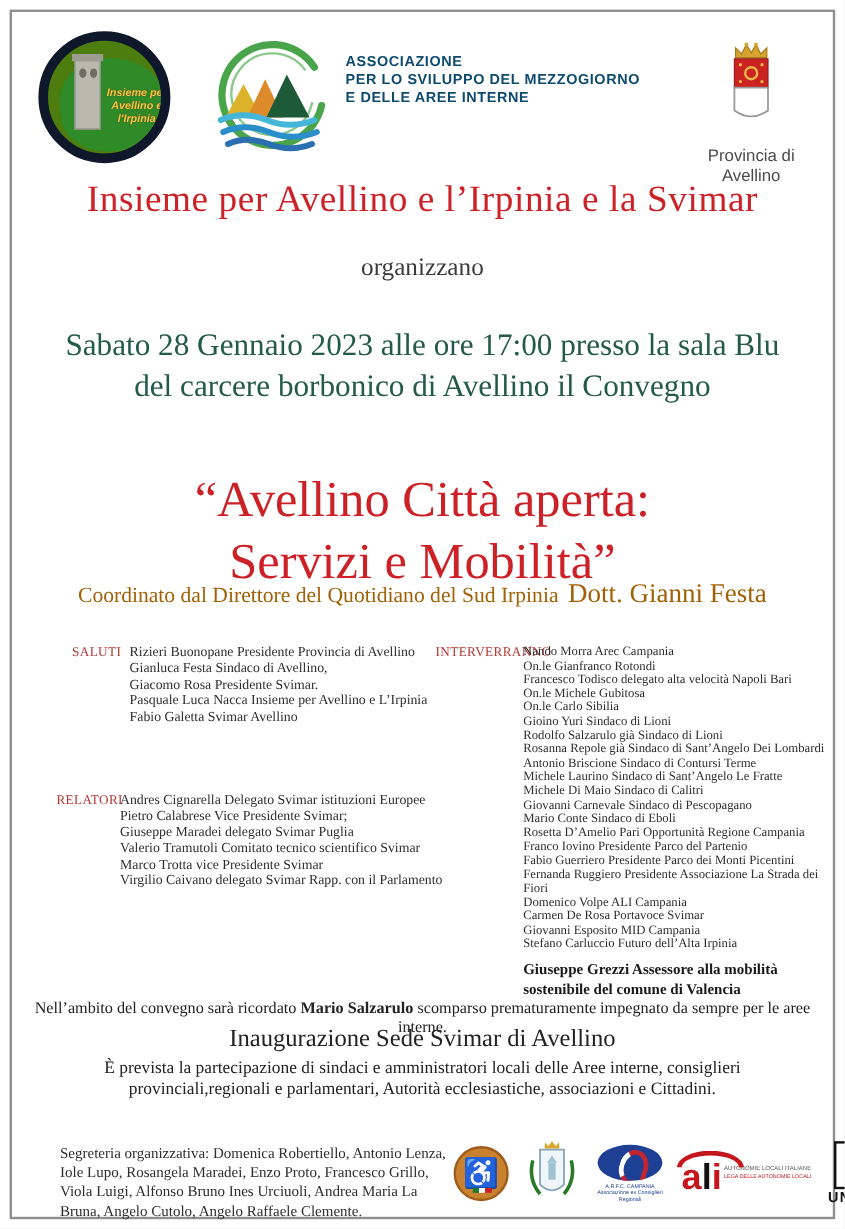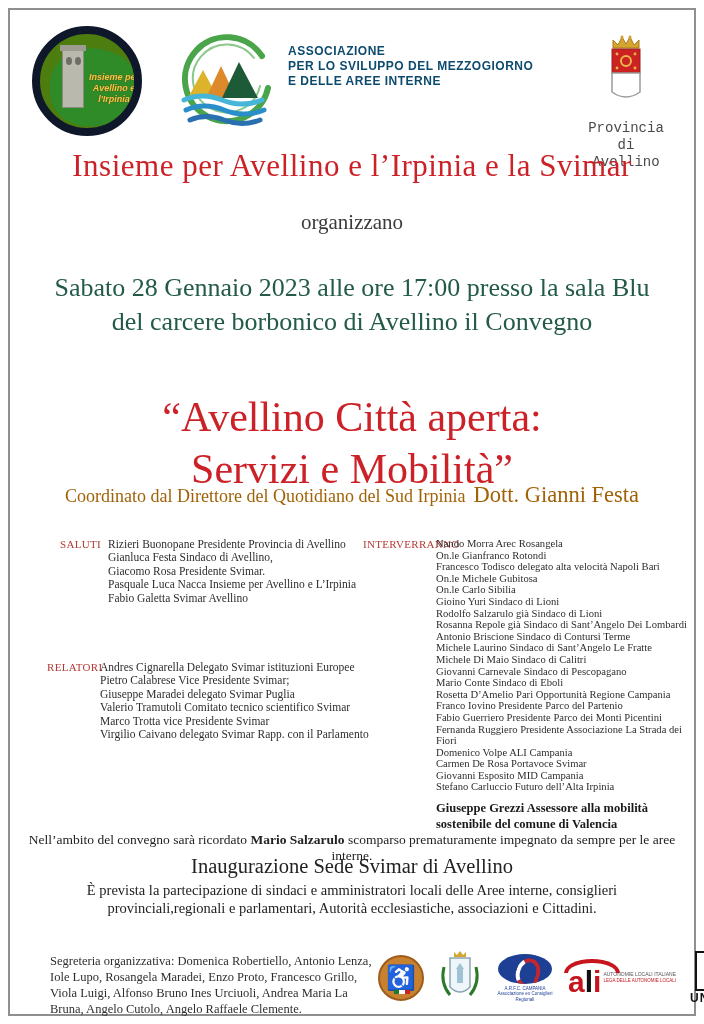--- a/index.html
+++ b/index.html
@@ -44,7 +44,7 @@
 
   
   .logo-provincia { width:100px; flex:none; text-align:center; padding-top:8px; }
-  .provincia-label { margin-top:6px; font-family:Liberation Mono, monospace;
+  .provincia-label { margin-top:6px; font-family:Liberation Sans, sans-serif;
     font-size:14px; color:#4a4a4a; line-height:17px; }
 
   

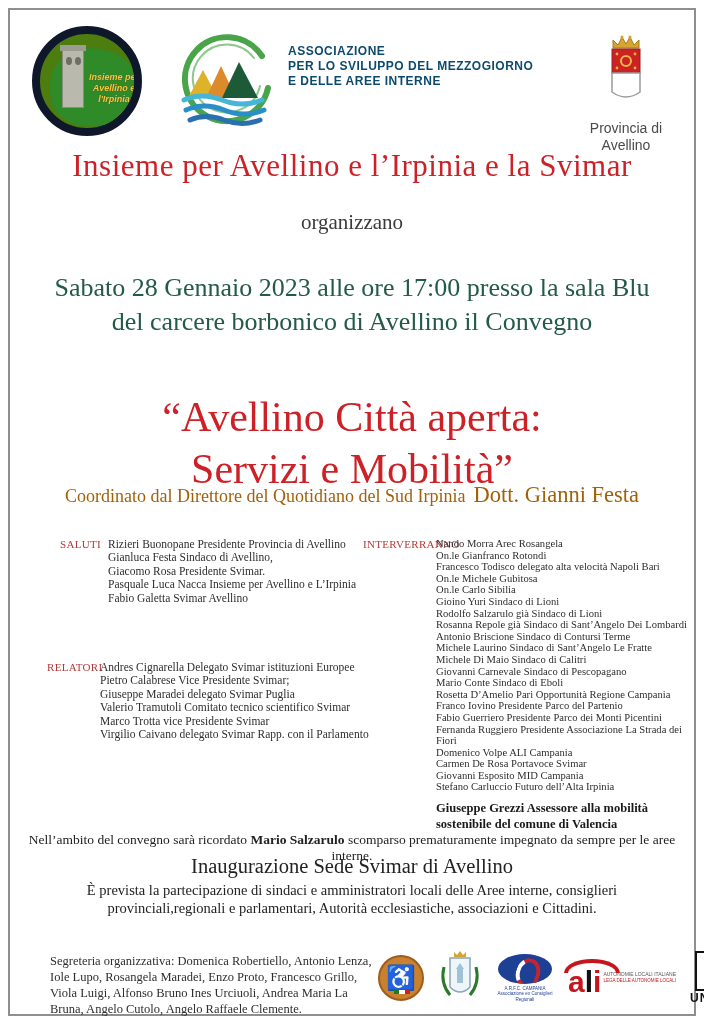--- a/index.html
+++ b/index.html
@@ -211,7 +211,7 @@
     <div class="label-red">INTERVERRANNO</div>
     <div class="list-col">
       <div>
-          <div class="interverranno-item">Nando Morra Arec Rosangela</div>
+          <div class="interverranno-item">Nando Morra Arec Campania</div>
           <div class="interverranno-item">On.le Gianfranco Rotondi</div>
           <div class="interverranno-item">Francesco Todisco delegato alta velocità Napoli Bari</div>
           <div class="interverranno-item">On.le Michele Gubitosa</div>

